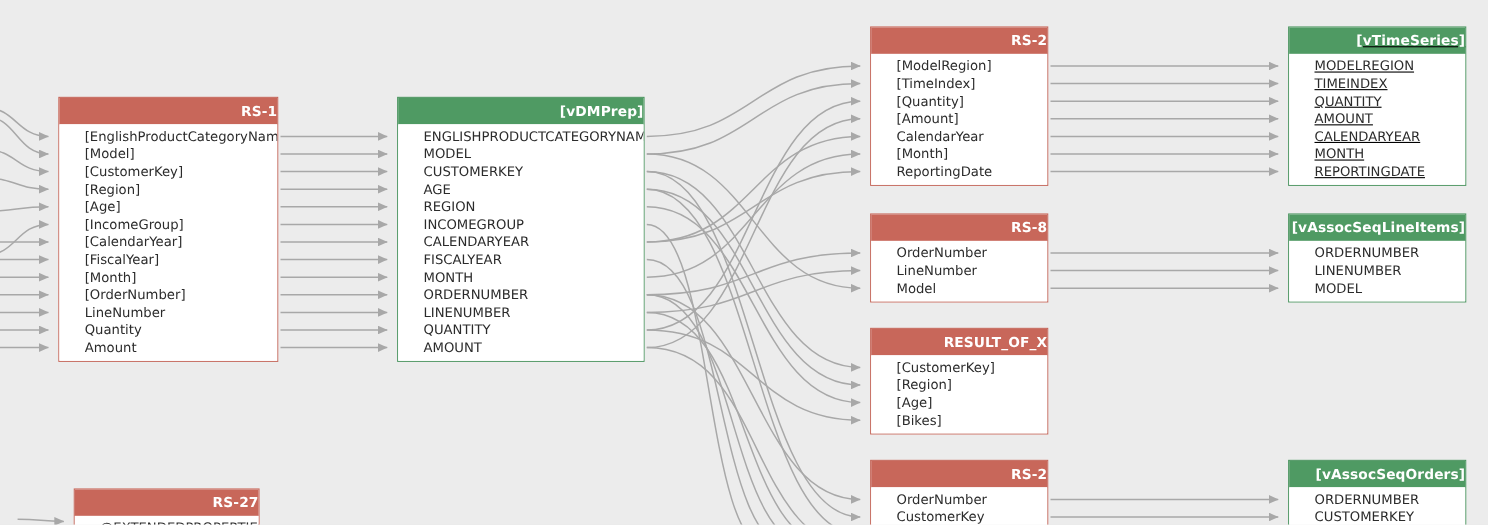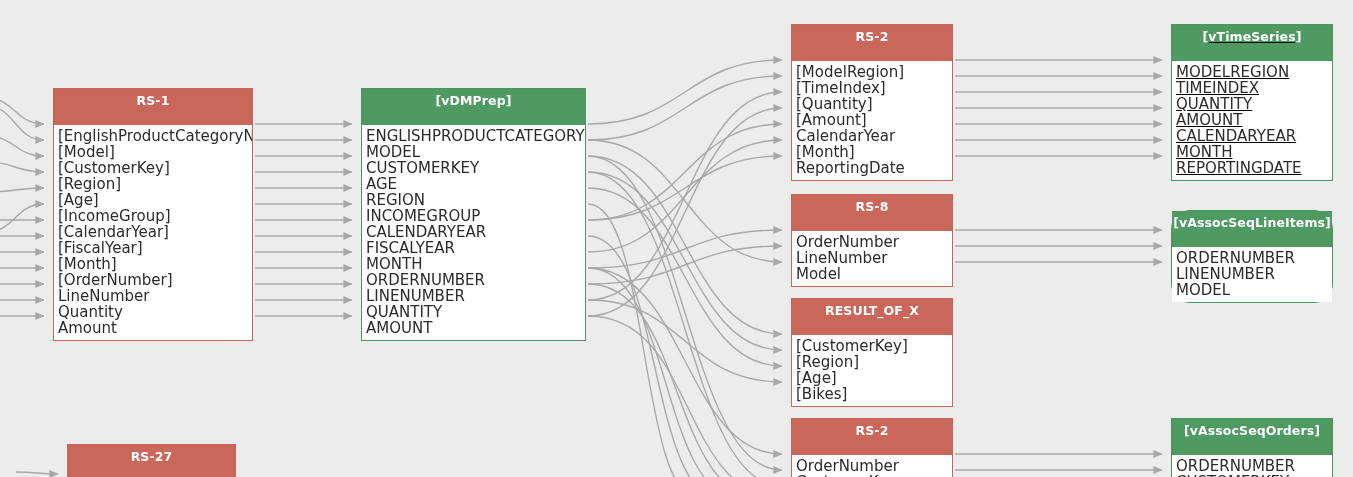--- a/index.html
+++ b/index.html
@@ -35,9 +35,9 @@
     border-color: #4c9460;
   }
   .node-header {
-    height: 36px;
+    height: 24px;
     line-height: 24px;
-    text-align: center;
+    text-align: right;
     color: #ffffff;
     font-weight: bold;
     font-size: 12.5px;

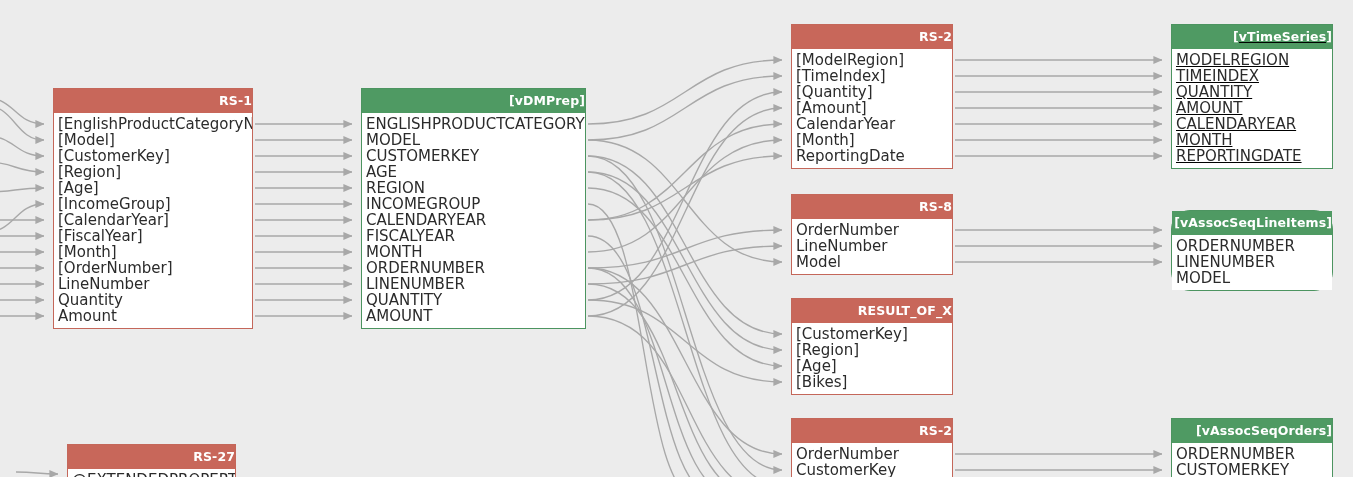--- a/index.html
+++ b/index.html
@@ -54,9 +54,9 @@
   .node-row {
     height: 16px;
     line-height: 16px;
-    font-size: 15px;
+    font-size: 12px;
     color: #2b2b2b;
-    padding-left: 4px;
+    padding-left: 23px;
     white-space: nowrap;
     overflow: hidden;
   }

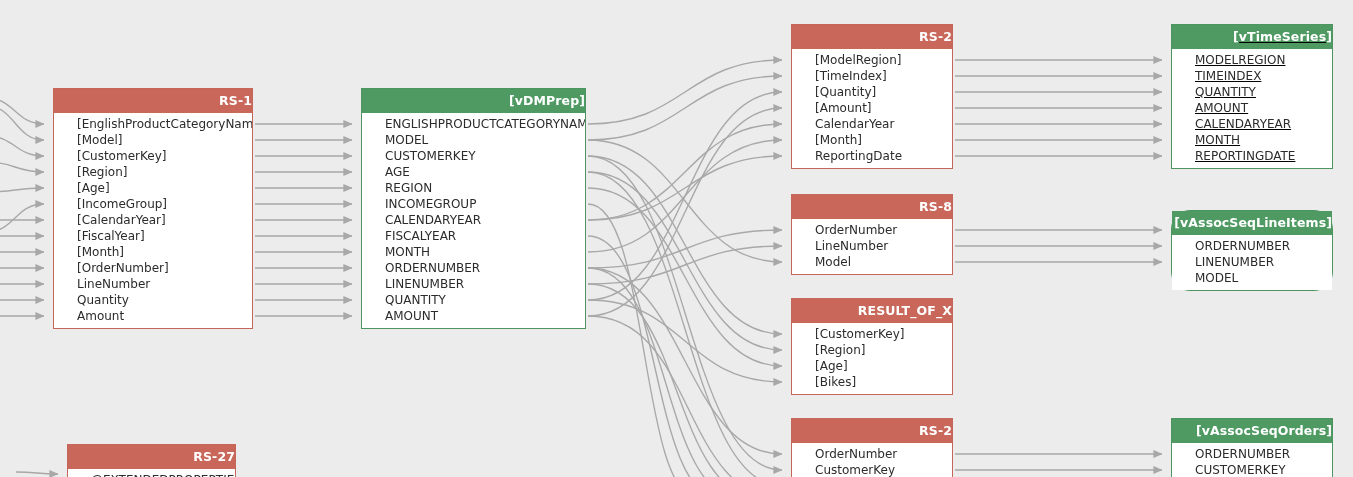--- a/index.html
+++ b/index.html
@@ -210,7 +210,7 @@
         <div class="node-row">Model</div>
       </div>
   </div>
-    <div class="node green" style="left: 1171px; top: 210px; width: 162px; border-radius: 19px;">
+    <div class="node green" style="left: 1171px; top: 194px; width: 162px;">
     <div class="node-header">[vAssocSeqLineItems]</div>
     <div class="node-body">
         <div class="node-row">ORDERNUMBER</div>

